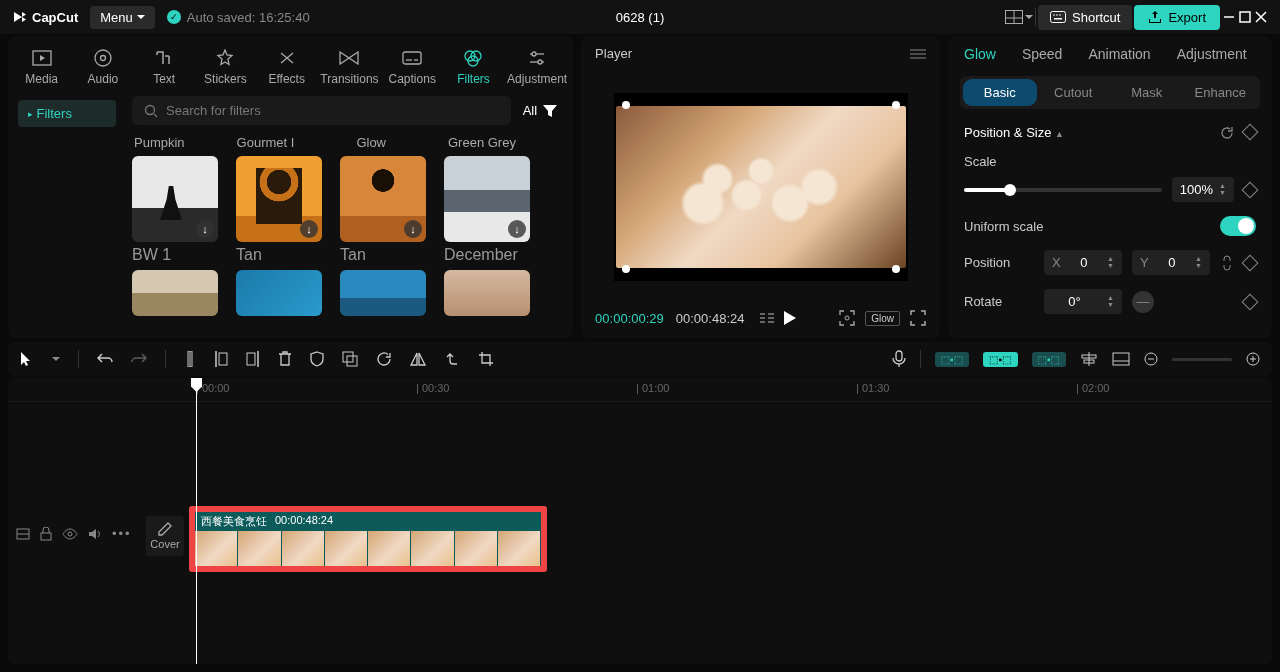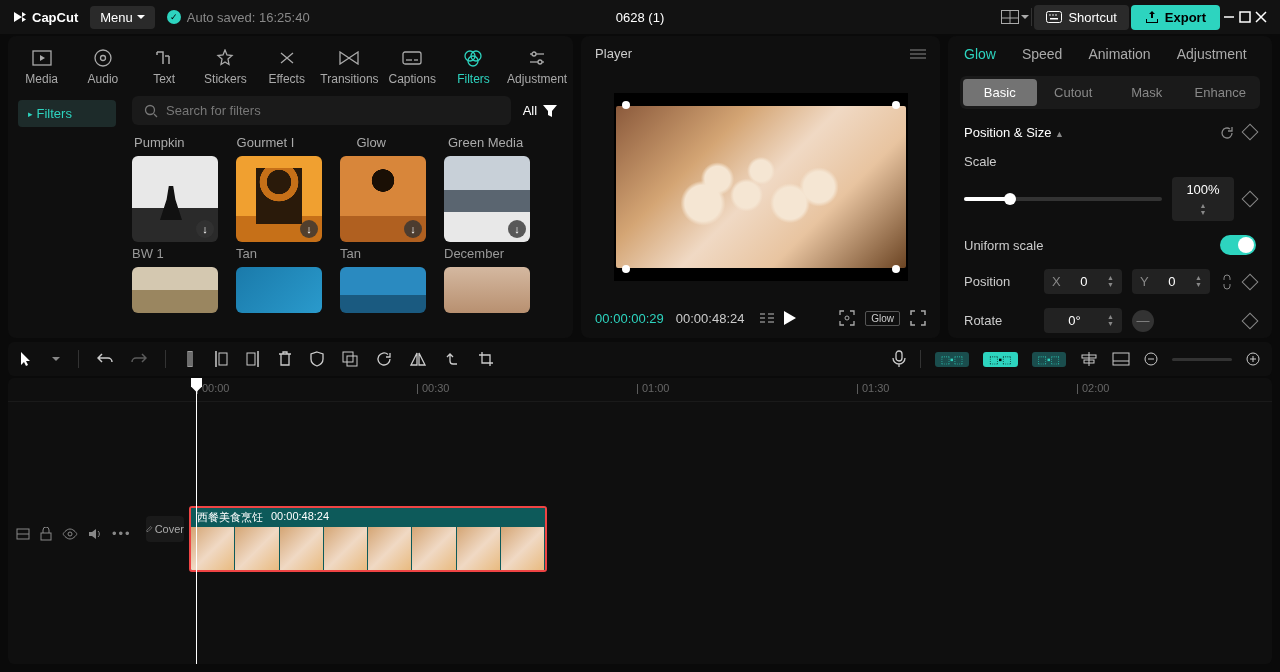--- a/index.html
+++ b/index.html
@@ -12,7 +12,7 @@
 .title { position:absolute; left:50%; transform:translateX(-50%); color:#fff; font-weight:500; }
 .title-right { margin-left:auto; display:flex; align-items:center; gap:2px; }
 .shortcut-btn { background:#2a2a2a; color:#fff; padding:5px 12px; border-radius:4px; display:flex; align-items:center; gap:6px; cursor:pointer; }
-.export-btn { background:#2dd4bf; color:#000; padding:5px 14px; border-radius:4px; font-weight:700; display:flex; align-items:center; gap:6px; cursor:pointer; }
+.export-btn { background:#2dd4bf; color:#000; padding:5px 14px; border-radius:4px; font-weight:400; display:flex; align-items:center; gap:6px; cursor:pointer; }
 .win-btn { width:14px; height:14px; cursor:pointer; color:#fff; }
 .divider-v { width:1px; height:18px; background:#333; }
 .main { display:flex; height:306px; }

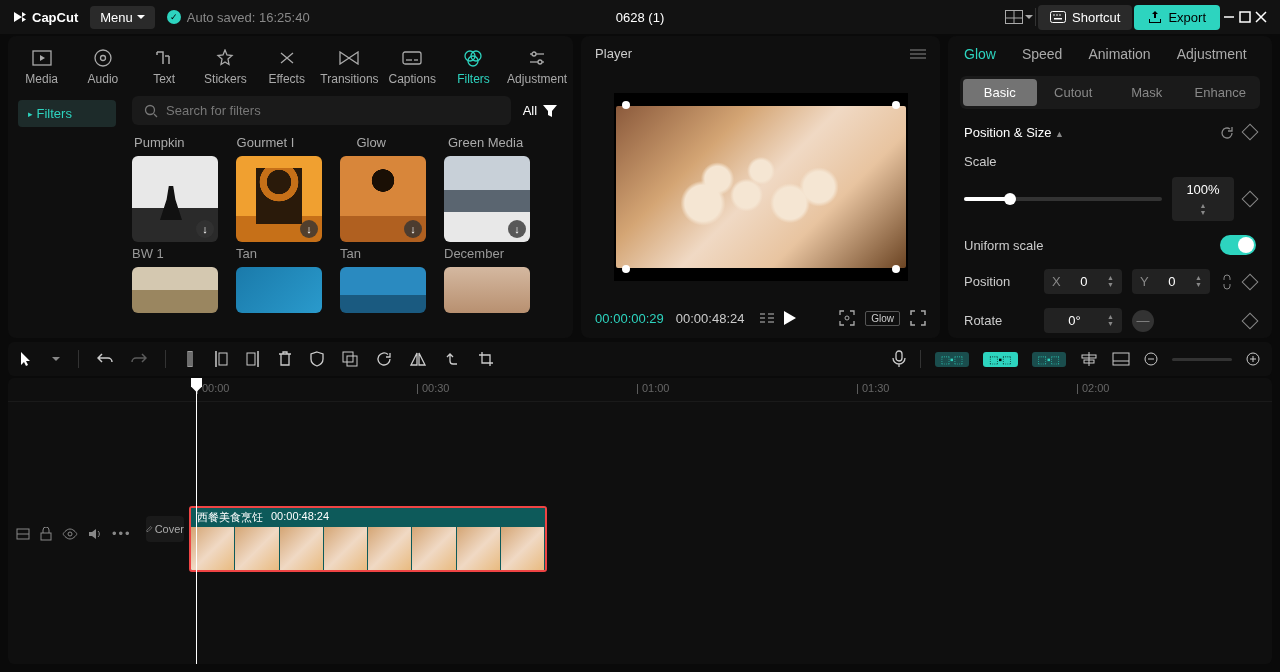--- a/index.html
+++ b/index.html
@@ -57,7 +57,7 @@
 .prop-tab.active { color:#2dd4bf; font-weight:500; }
 .prop-subtabs { display:flex; background:#1a1a1a; margin:6px 12px; border-radius:6px; padding:3px; }
 .prop-subtab { flex:1; text-align:center; padding:6px; cursor:pointer; color:#888; border-radius:4px; font-size:13px; }
-.prop-subtab.active { background:#737373; color:#fff; }
+.prop-subtab.active { background:#0c4a6e; color:#fff;border-radius:9px; }
 .prop-body { padding:10px 16px; display:flex; flex-direction:column; gap:14px; }
 .prop-section-hdr { display:flex; align-items:center; justify-content:space-between; color:#fff; font-weight:500; }
 .prop-section-hdr .icons { display:flex; gap:10px; color:#888; }

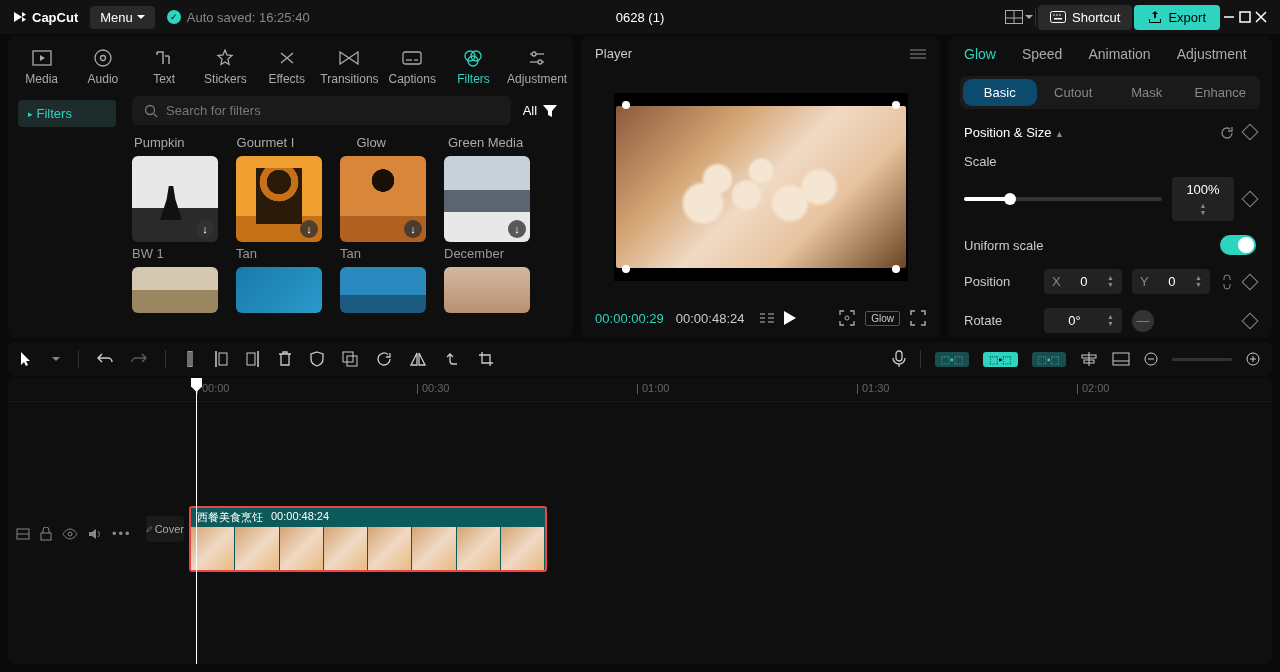--- a/index.html
+++ b/index.html
@@ -264,7 +264,7 @@
           <span>Pumpkin</span>
           <span>Gourmet I</span>
           <span>Glow</span>
-          <span>Green Media</span>
+          <span>Green Grey</span>
         </div>
         <div class="thumbs">
           <div class="thumb-col">

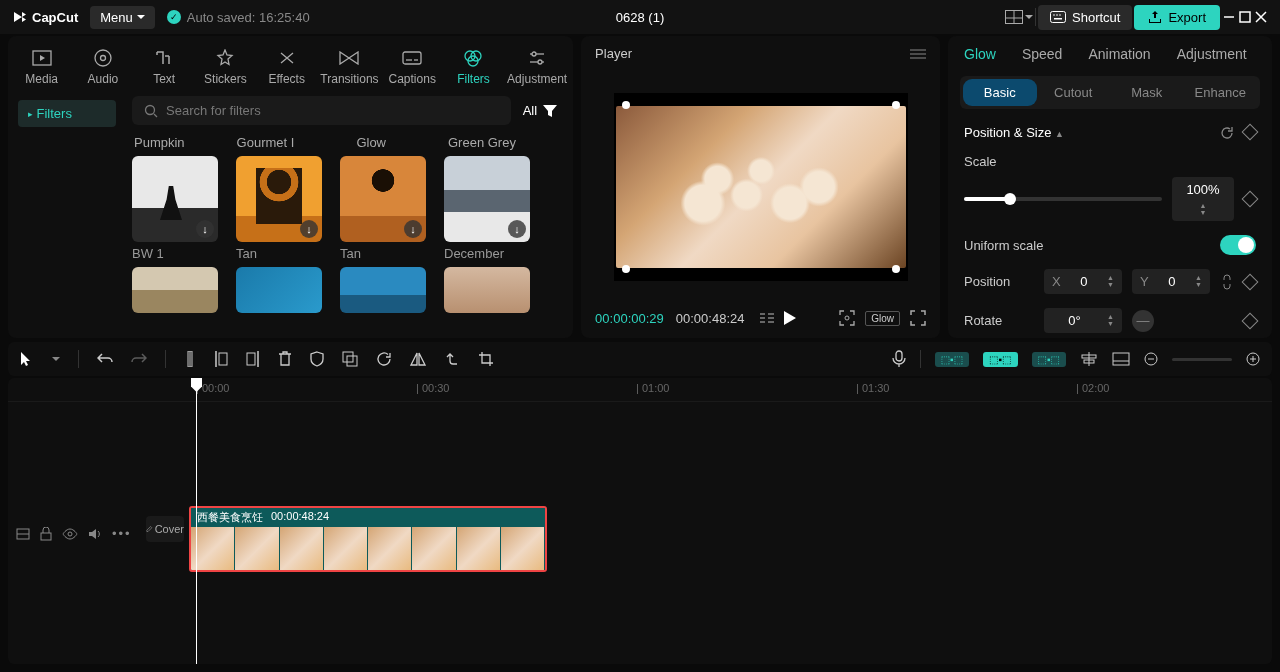--- a/index.html
+++ b/index.html
@@ -66,7 +66,7 @@
 .slider { flex:1; height:4px; background:#333; border-radius:2px; position:relative; }
 .slider-fill { position:absolute; left:0; top:0; height:100%; background:#fff; border-radius:2px; }
 .slider-thumb { position:absolute; top:-4px; width:12px; height:12px; background:#fff; border-radius:50%; }
-.num-box { background:#222; padding:5px 8px; border-radius:4px; display:flex; align-items:center; gap:6px; min-width:62px; justify-content:space-between; color:#fff;flex-direction:column; }
+.num-box { background:#222; padding:5px 8px; border-radius:4px; display:flex; align-items:center; gap:6px; min-width:62px; justify-content:space-between; color:#fff; }
 .spinbox { display:flex; flex-direction:column; gap:1px; color:#888; font-size:7px; line-height:6px; }
 .diamond { width:12px; height:12px; border:1.5px solid #888; transform:rotate(45deg); cursor:pointer; }
 .toggle { width:36px; height:20px; background:#2dd4bf; border-radius:10px; position:relative; cursor:pointer; }

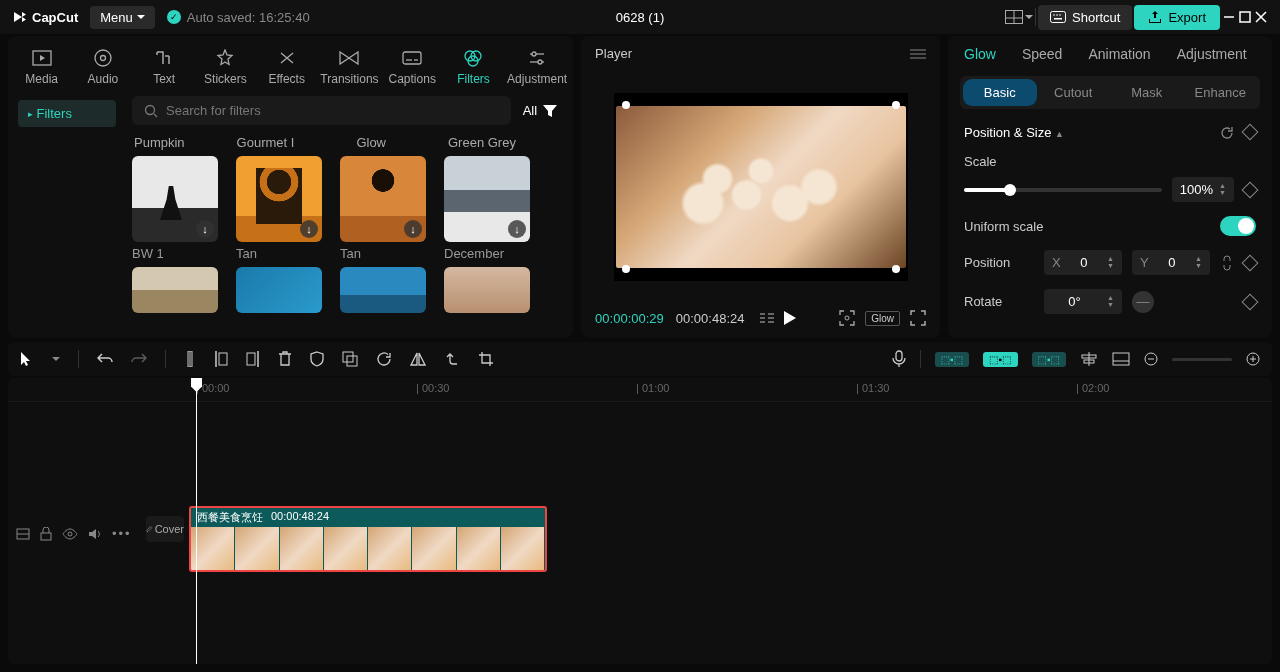--- a/index.html
+++ b/index.html
@@ -34,7 +34,7 @@
 .thumb-col { display:flex; flex-direction:column; }
 .thumb { width:86px; height:86px; border-radius:6px; position:relative; overflow:hidden; cursor:pointer; }
 .thumb .dl { position:absolute; right:4px; bottom:4px; width:18px; height:18px; background:#333c; border-radius:50%; display:flex; align-items:center; justify-content:center; color:#fff; font-size:11px; }
-.thumb-label { color:#999; font-size:13px; margin-top:4px; }
+.thumb-label { color:#999; font-size:16px; margin-top:4px; }
 .thumbs-row2 { display:flex; gap:18px; margin-top:6px; }
 .thumb-sm { width:86px; height:46px; border-radius:6px; overflow:hidden; cursor:pointer; }
 .player { width:362px; background:#0f0f0f; border-radius:8px; margin:2px 4px; display:flex; flex-direction:column; }

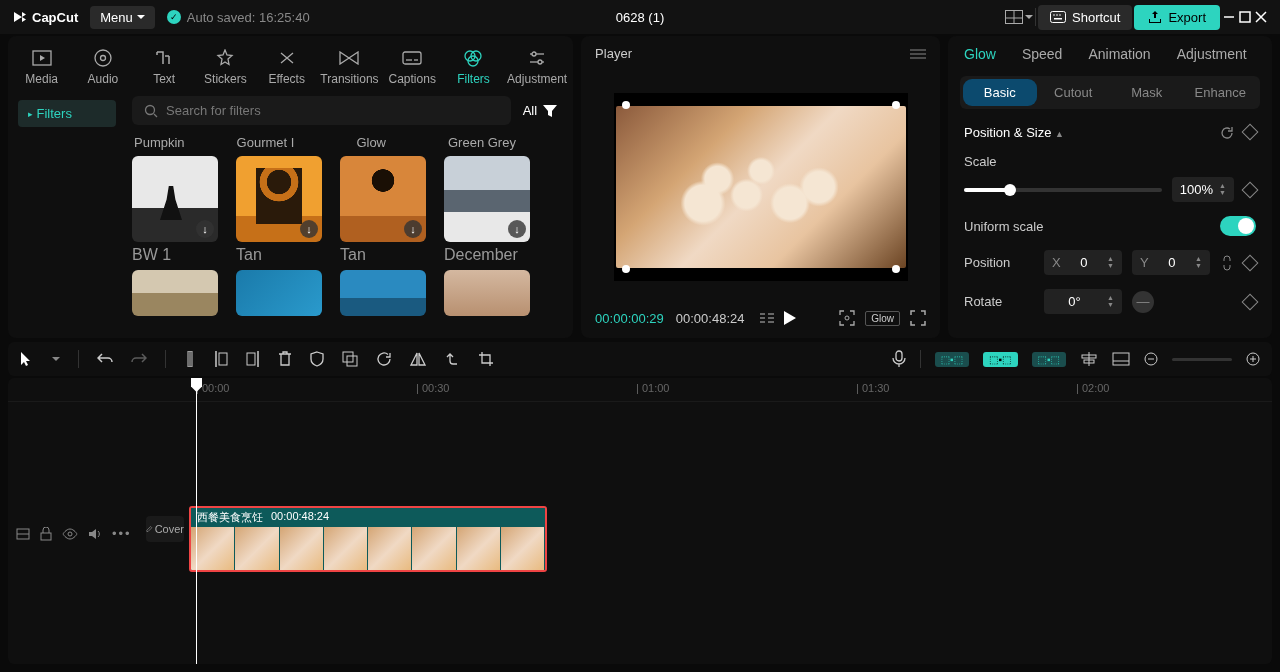--- a/index.html
+++ b/index.html
@@ -86,7 +86,7 @@
 .track-area { position:relative; height:260px; }
 .track-ctrl { position:absolute; left:8px; top:124px; display:flex; gap:10px; align-items:center; color:#888; }
 .cover-btn { position:absolute; left:138px; top:114px; width:38px; padding:6px 0; background:#1a1a1a; border-radius:4px; display:flex; flex-direction:row; align-items:center; gap:2px; color:#aaa; font-size:11px; cursor:pointer; }
-.clip { position:absolute; left:181px; top:104px; width:358px; height:66px; background:#0d5a5a; border:2px solid #ef4444; border-radius:3px; overflow:hidden; }
+.clip { position:absolute; left:181px; top:104px; width:358px; height:66px; background:#0d5a5a; border:6px solid #ef4444; border-radius:3px; overflow:hidden; }
 .clip-hdr { background:#0d5a5a; color:#fff; font-size:11px; padding:2px 6px; display:flex; gap:8px; }
 .clip-thumbs { display:flex; height:46px; }
 .clip-thumb { flex:1; background:linear-gradient(135deg,#d4a574,#f0d9c4,#e8b87a); border-right:1px solid #0d5a5a; }

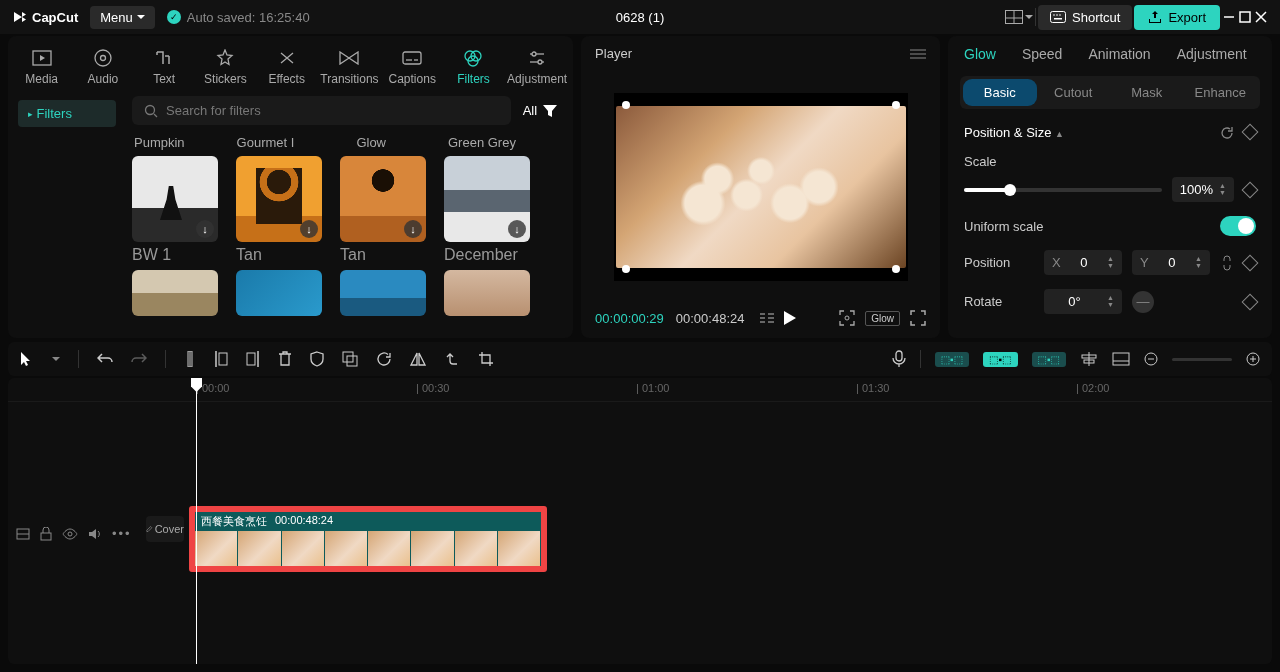--- a/index.html
+++ b/index.html
@@ -85,7 +85,7 @@
 .playhead::before { content:''; position:absolute; top:0; left:-5px; width:11px; height:14px; background:#fff; clip-path:polygon(0 0,100% 0,100% 60%,50% 100%,0 60%); }
 .track-area { position:relative; height:260px; }
 .track-ctrl { position:absolute; left:8px; top:124px; display:flex; gap:10px; align-items:center; color:#888; }
-.cover-btn { position:absolute; left:138px; top:114px; width:38px; padding:6px 0; background:#1a1a1a; border-radius:4px; display:flex; flex-direction:row; align-items:center; gap:2px; color:#aaa; font-size:11px; cursor:pointer; }
+.cover-btn { position:absolute; left:138px; top:114px; width:38px; padding:6px 0; background:#1a1a1a; border-radius:4px; display:flex; flex-direction:column; align-items:center; gap:2px; color:#aaa; font-size:11px; cursor:pointer; }
 .clip { position:absolute; left:181px; top:104px; width:358px; height:66px; background:#0d5a5a; border:6px solid #ef4444; border-radius:3px; overflow:hidden; }
 .clip-hdr { background:#0d5a5a; color:#fff; font-size:11px; padding:2px 6px; display:flex; gap:8px; }
 .clip-thumbs { display:flex; height:46px; }

